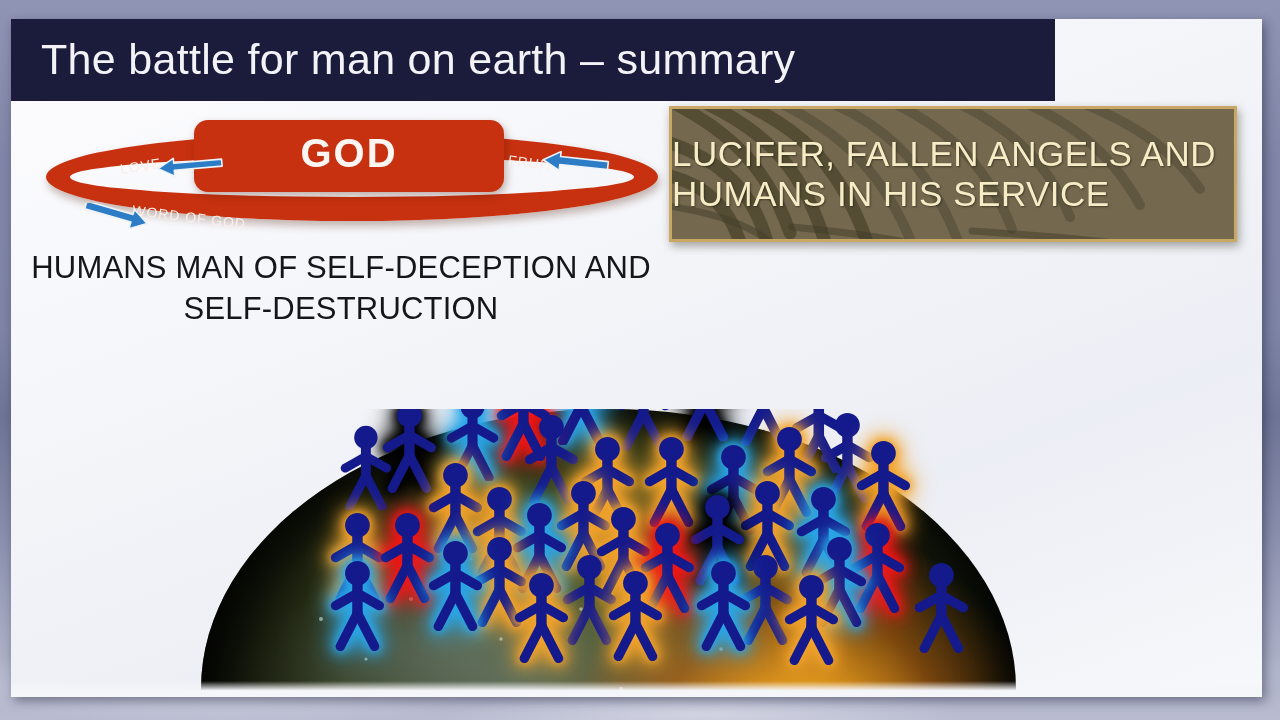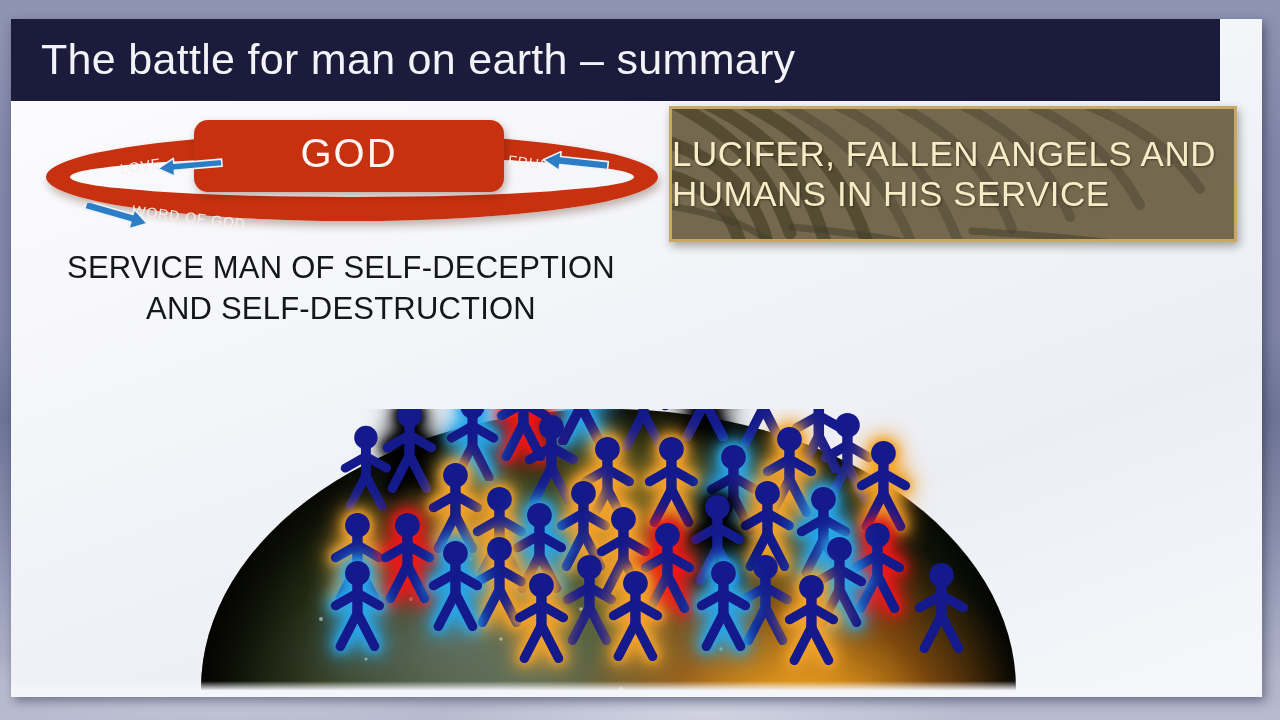--- a/index.html
+++ b/index.html
@@ -37,7 +37,7 @@
 
   
   .title-bar{
-    position:absolute;left:0;top:0;width:1209px;height:82px;
+    position:absolute;left:0;top:0;width:1044px;height:82px;
     background:#1b1b3c;
   }
   .title-text{

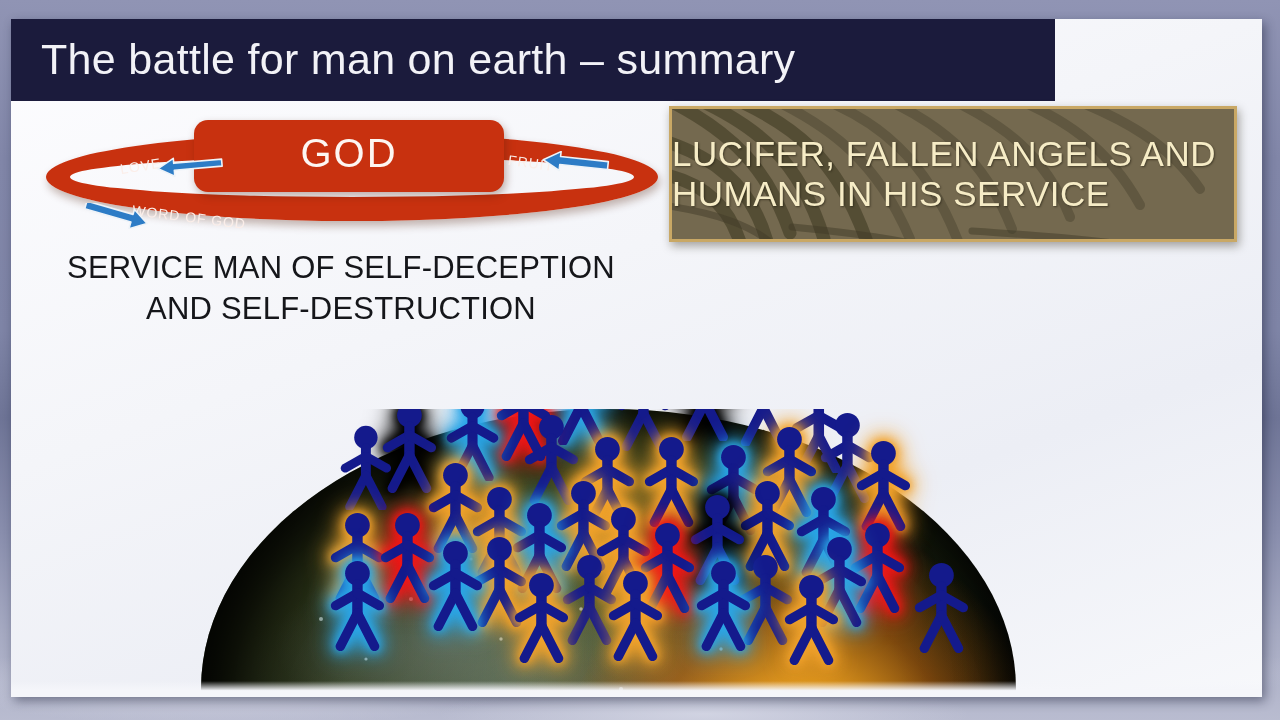--- a/index.html
+++ b/index.html
@@ -67,7 +67,7 @@
     position:absolute;left:0;right:0;top:50%;transform:translateY(-55%);
     text-align:center;color:#fdf6f2;
     font-family:"Liberation Sans Narrow","Liberation Sans",sans-serif;
-    font-size:40px;letter-spacing:2px;font-weight:400;
+    font-size:40px;letter-spacing:2px;font-weight:700;
   }
   .cyc-label{
     position:absolute;color:#fbeee9;

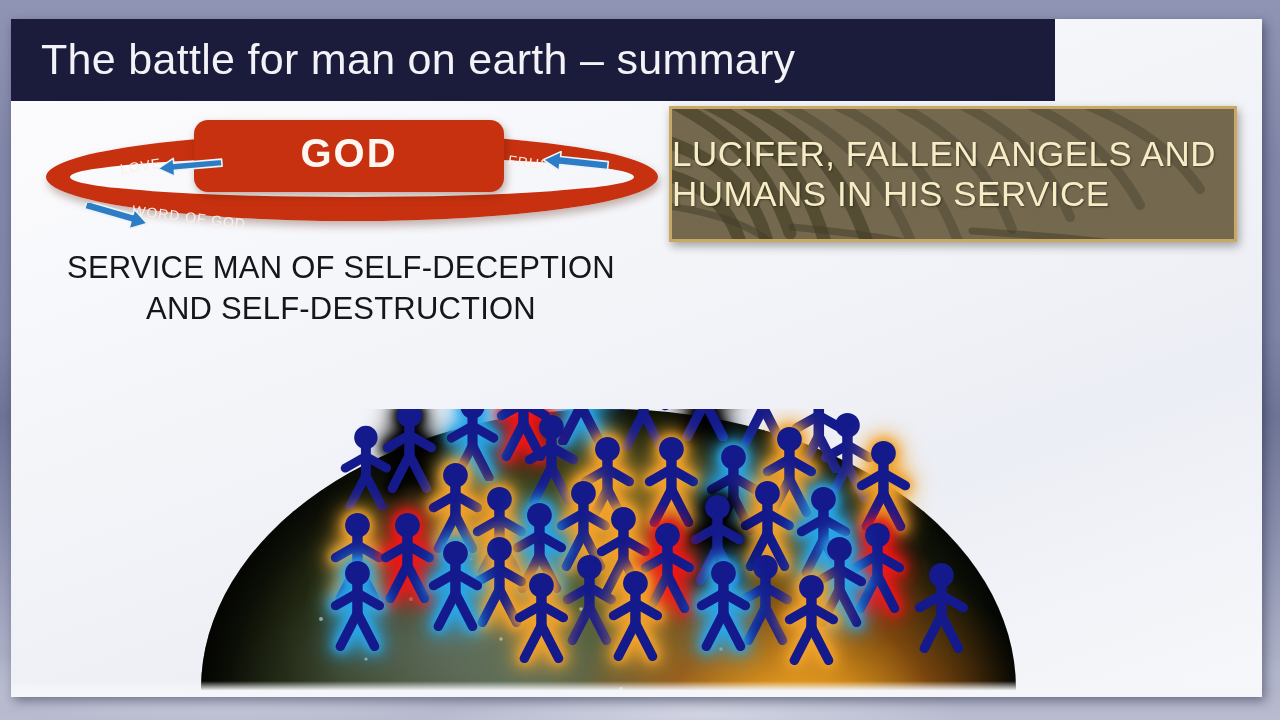--- a/index.html
+++ b/index.html
@@ -215,7 +215,7 @@
       <div class="lucifer-text">LUCIFER, FALLEN ANGELS AND HUMANS IN HIS SERVICE</div>
     </div>
 
-    <div class="caption cap-left">SERVICE MAN OF SELF-DECEPTION AND SELF-DESTRUCTION</div>
+    <div class="caption cap-left">HUMANS MAN OF SELF-DECEPTION AND SELF-DESTRUCTION</div>
 
     <div class="globe-wrap">
       <div class="globe">

